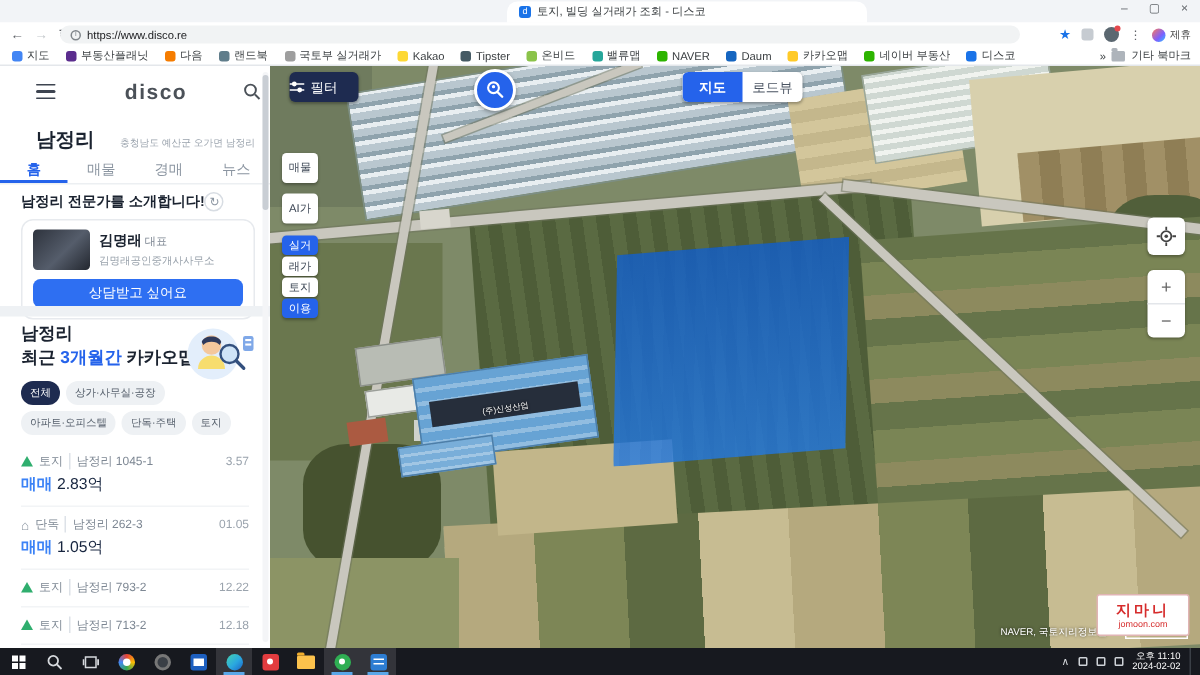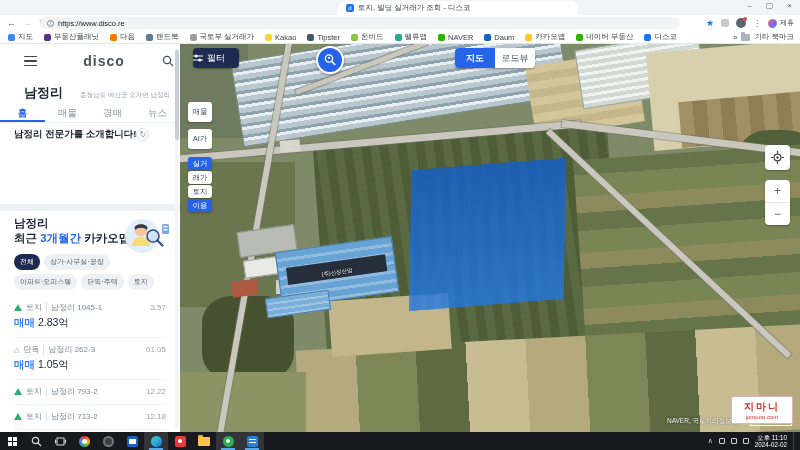--- a/index.html
+++ b/index.html
@@ -293,6 +293,16 @@
       <span class="exp-title">남정리 전문가를 소개합니다!</span>
       <span class="refresh">↻</span>
     </div>
+    <div class="exp-card">
+      <div class="exp-row">
+        <div class="exp-thumb"></div>
+        <div>
+          <div class="exp-name"><span>김명래</span><span class="exp-role">대표</span></div>
+          <div class="exp-agency">김명래공인중개사사무소</div>
+        </div>
+      </div>
+      <button class="exp-cta">상담받고 싶어요</button>
+    </div>
   </div>
   <div class="sb-div"></div>
   <div class="sb-deals">

